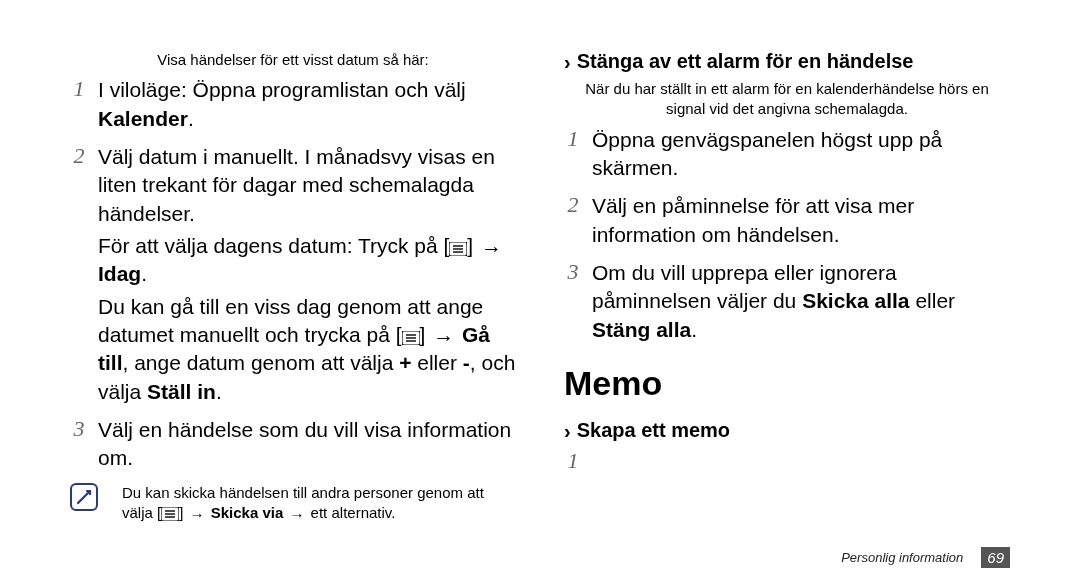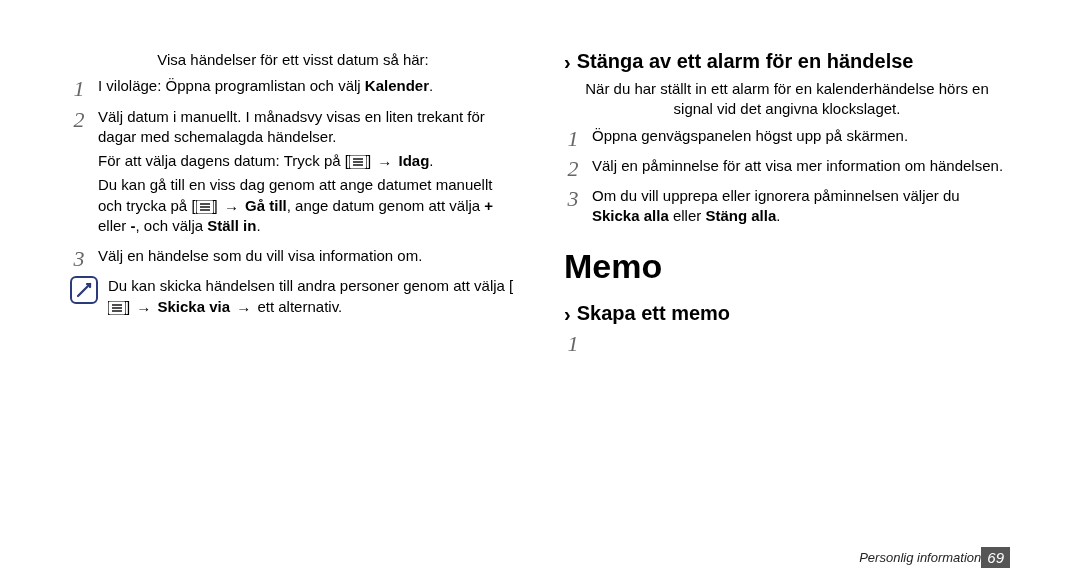--- a/index.html
+++ b/index.html
@@ -55,7 +55,7 @@
     padding-top: 2px;
   }
   .step-body {
-    font-size: 15px;
+    font-size: 21px;
     line-height: 1.35;
   }
   .step-body p { margin: 0 0 4px 0; }

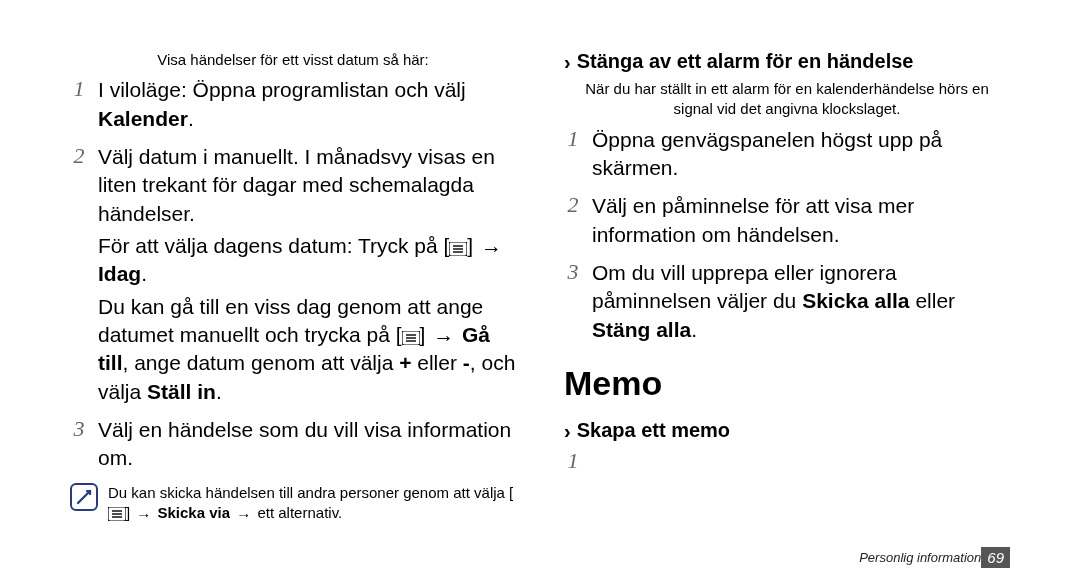--- a/index.html
+++ b/index.html
@@ -207,7 +207,7 @@
       <span class="chev">›</span>
       <span>Stänga av ett alarm för en händelse</span>
     </h2>
-    <p class="body">När du har ställt in ett alarm för en kalenderhändelse hörs en signal vid det angivna klockslaget.</p>
+    <p class="body">När du har ställt in ett alarm för en kalenderhändelse hörs en signal vid det angivna schemalagda.</p>
 
     <div class="ol-step">
       <div class="step-num">1</div>

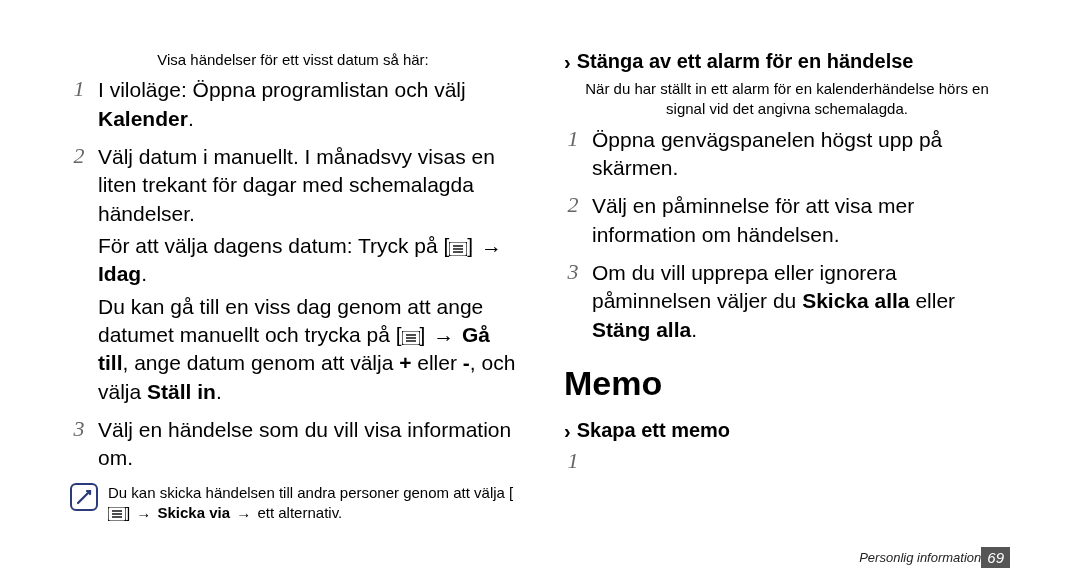--- a/index.html
+++ b/index.html
@@ -63,7 +63,7 @@
   .note {
     display: flex;
     align-items: flex-start;
-    gap: 10px;
+    gap: 24px;
     margin-top: 6px;
   }
   .note-icon {

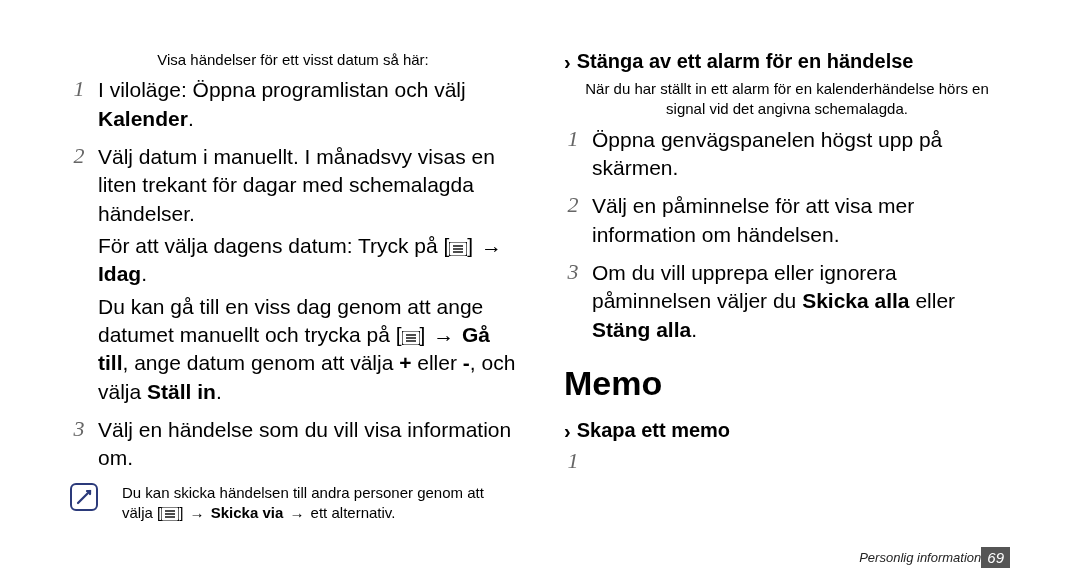--- a/index.html
+++ b/index.html
@@ -115,7 +115,7 @@
     bottom: 18px;
     display: flex;
     align-items: center;
-    gap: 0;
+    gap: 18px;
     font-size: 13px;
   }
   .footer .pg {

